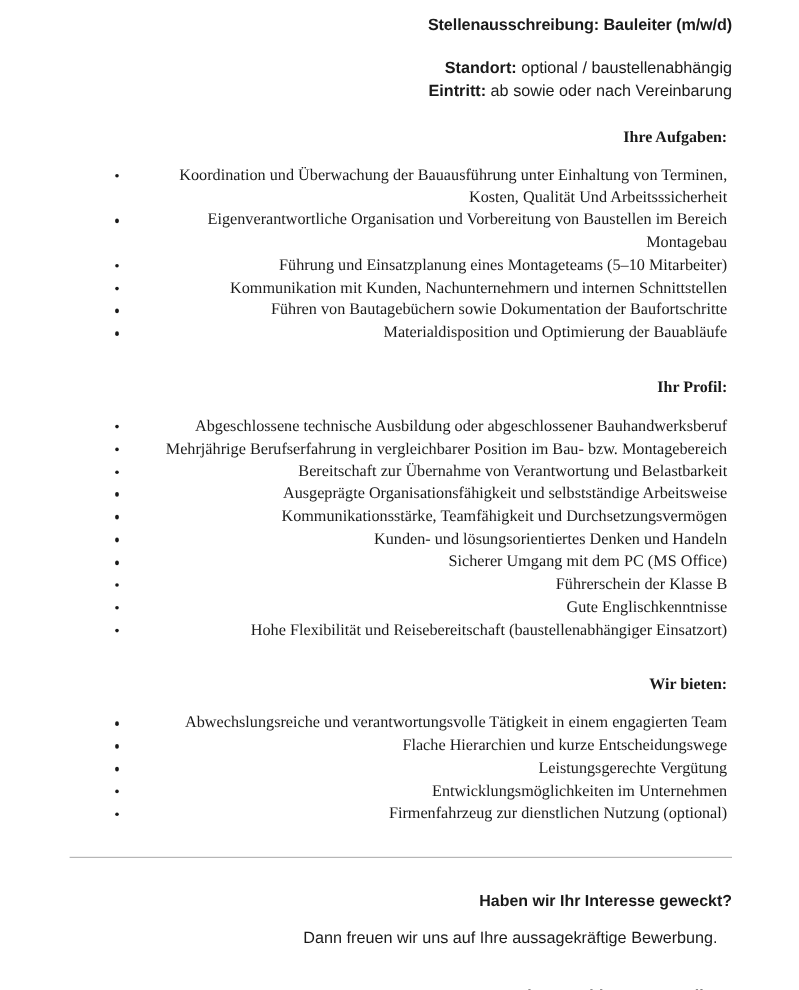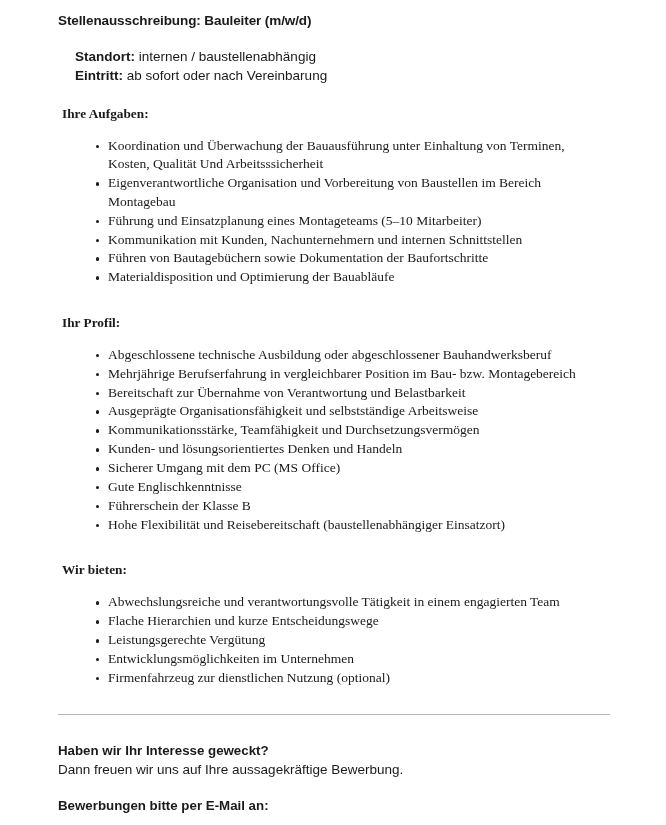--- a/index.html
+++ b/index.html
@@ -23,6 +23,7 @@
     box-sizing: border-box;
     padding: 12px 56px 0 58px;
     background: #ffffff;
+    text-align: right;
   }
 
   .doc-title {

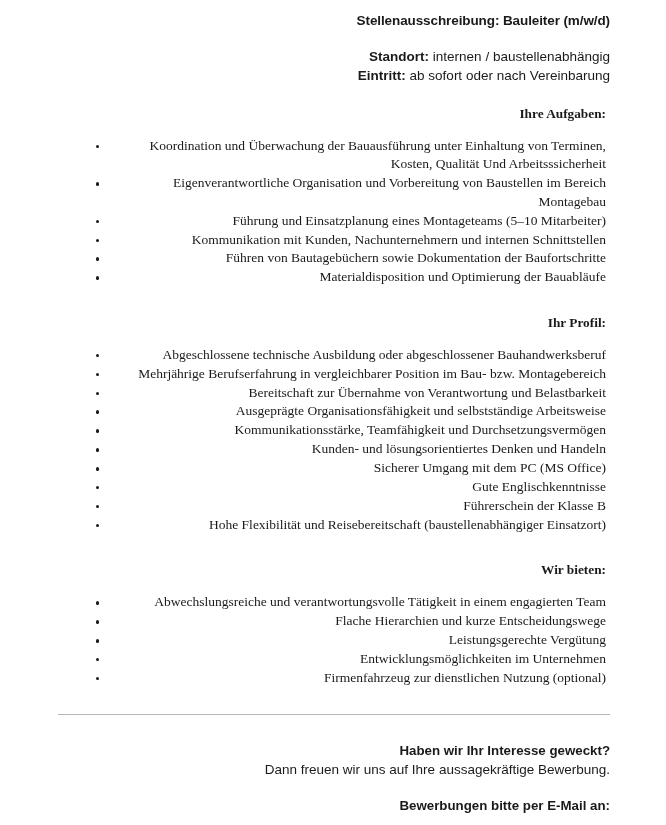--- a/index.html
+++ b/index.html
@@ -119,7 +119,7 @@
 
   <div class="meta-block">
     <p class="meta-line">
-      <span class="meta-label">Standort:</span><span class="meta-value"> internen / baustellenabhängig</span>
+      <span class="meta-label">Standort:</span><span class="meta-value"> optional / baustellenabhängig</span>
     </p>
     <p class="meta-line">
       <span class="meta-label">Eintritt:</span><span class="meta-value"> ab sofort oder nach Vereinbarung</span>

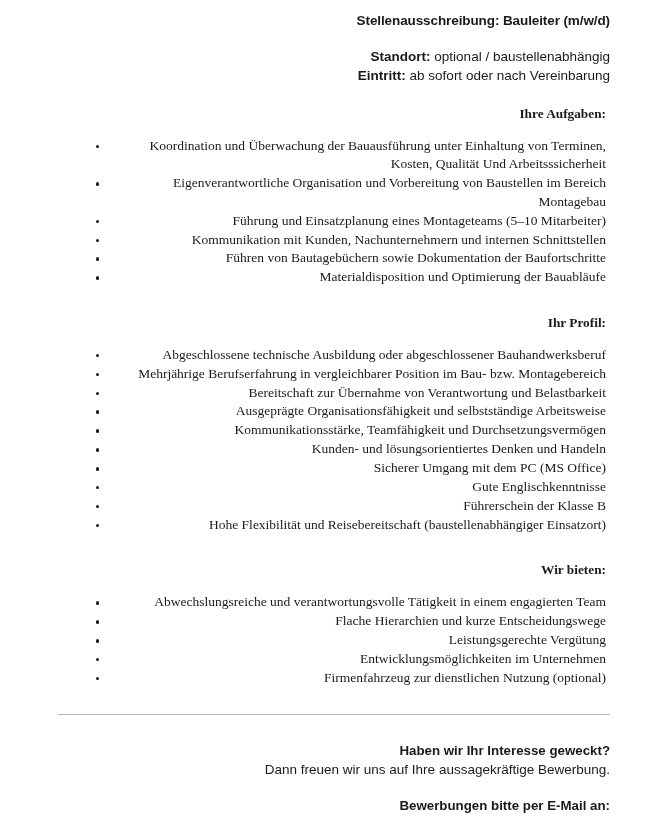--- a/index.html
+++ b/index.html
@@ -122,7 +122,7 @@
       <span class="meta-label">Standort:</span><span class="meta-value"> optional / baustellenabhängig</span>
     </p>
     <p class="meta-line">
-      <span class="meta-label">Eintritt:</span><span class="meta-value"> ab sofort oder nach Vereinbarung</span>
+      <span class="meta-label">Eintritt:</span><span class="meta-value"> ab sowie oder nach Vereinbarung</span>
     </p>
   </div>
 

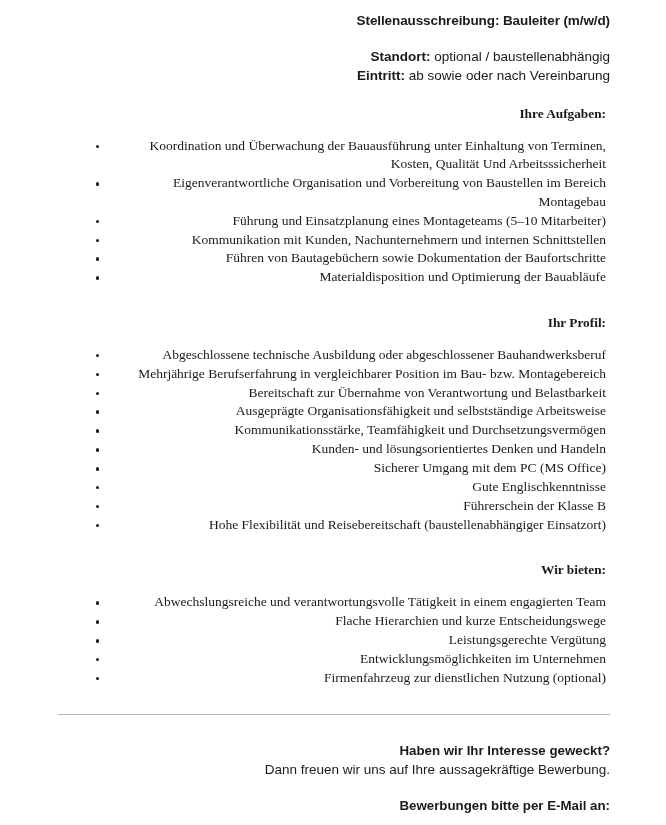--- a/index.html
+++ b/index.html
@@ -148,8 +148,8 @@
       <li>Kommunikationsstärke, Teamfähigkeit und Durchsetzungsvermögen</li>
       <li>Kunden- und lösungsorientiertes Denken und Handeln</li>
       <li>Sicherer Umgang mit dem PC (MS Office)</li>
+      <li>Führerschein der Klasse B</li>
       <li>Gute Englischkenntnisse</li>
-      <li>Führerschein der Klasse B</li>
       <li>Hohe Flexibilität und Reisebereitschaft (baustellenabhängiger Einsatzort)</li>
     </ul>
   </section>

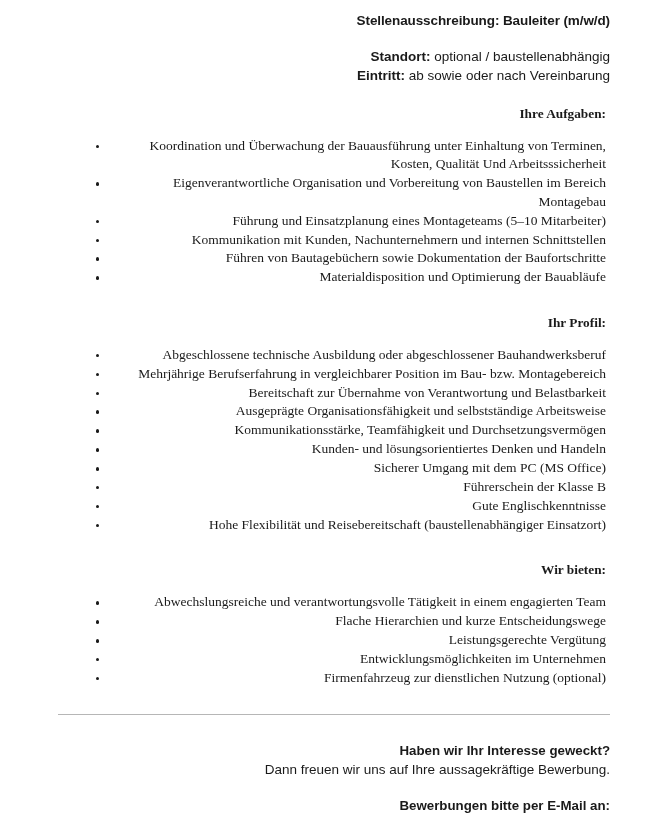--- a/index.html
+++ b/index.html
@@ -104,7 +104,7 @@
   .footer-text {
     font-size: 13.5px;
     line-height: 19px;
-    margin: 0;
+    margin: 12px;
   }
   .footer-gap {
     height: 17px;

